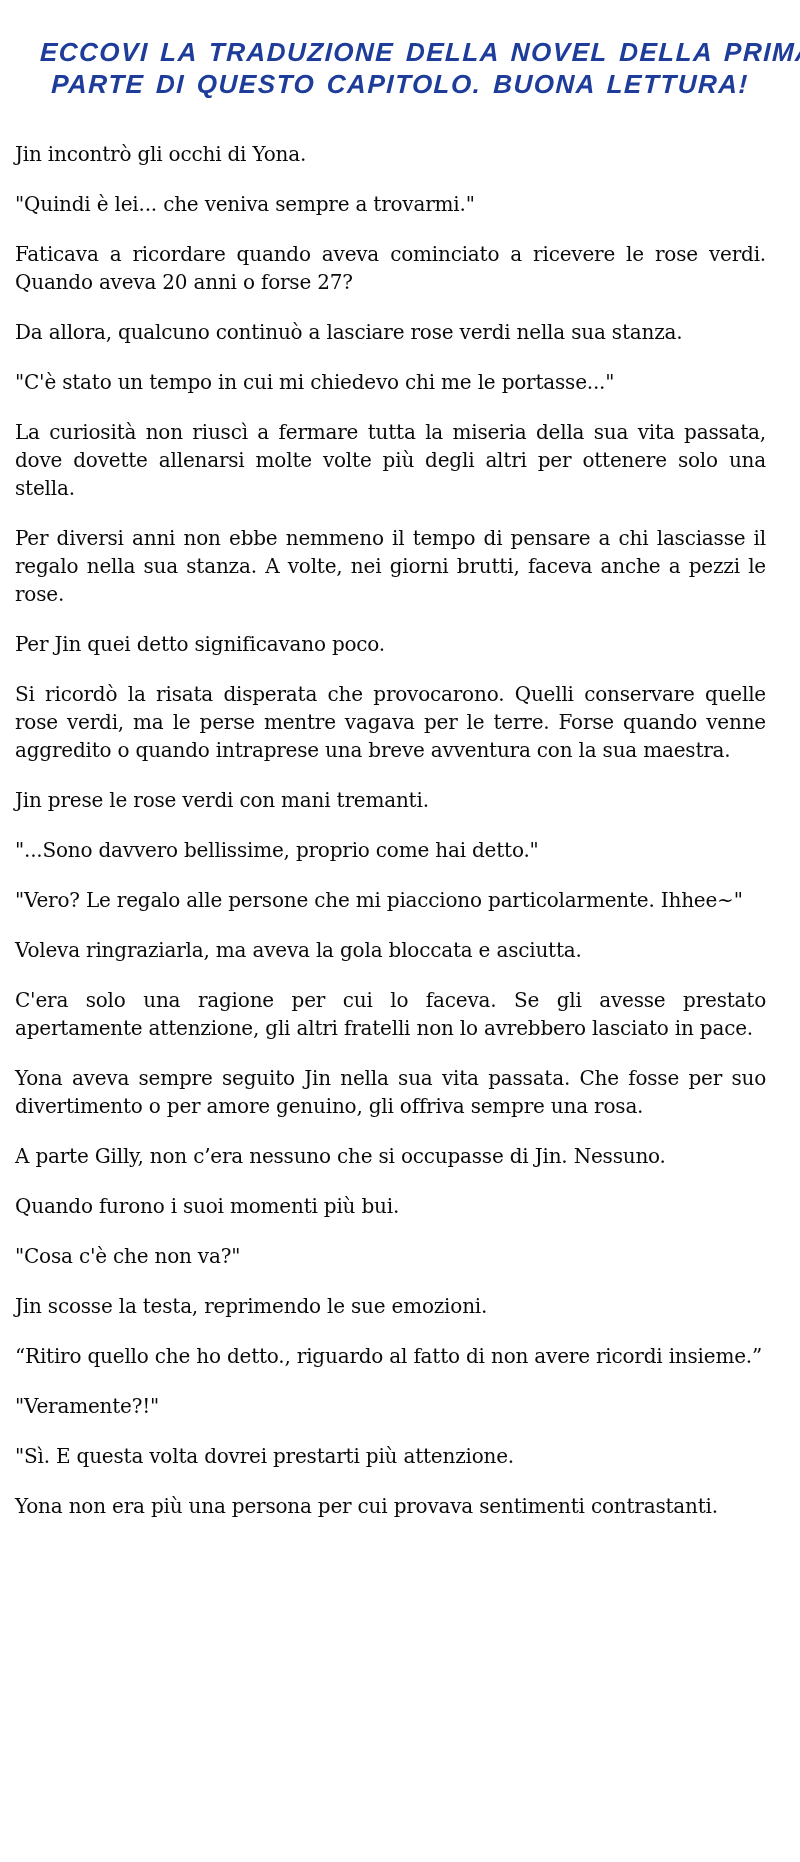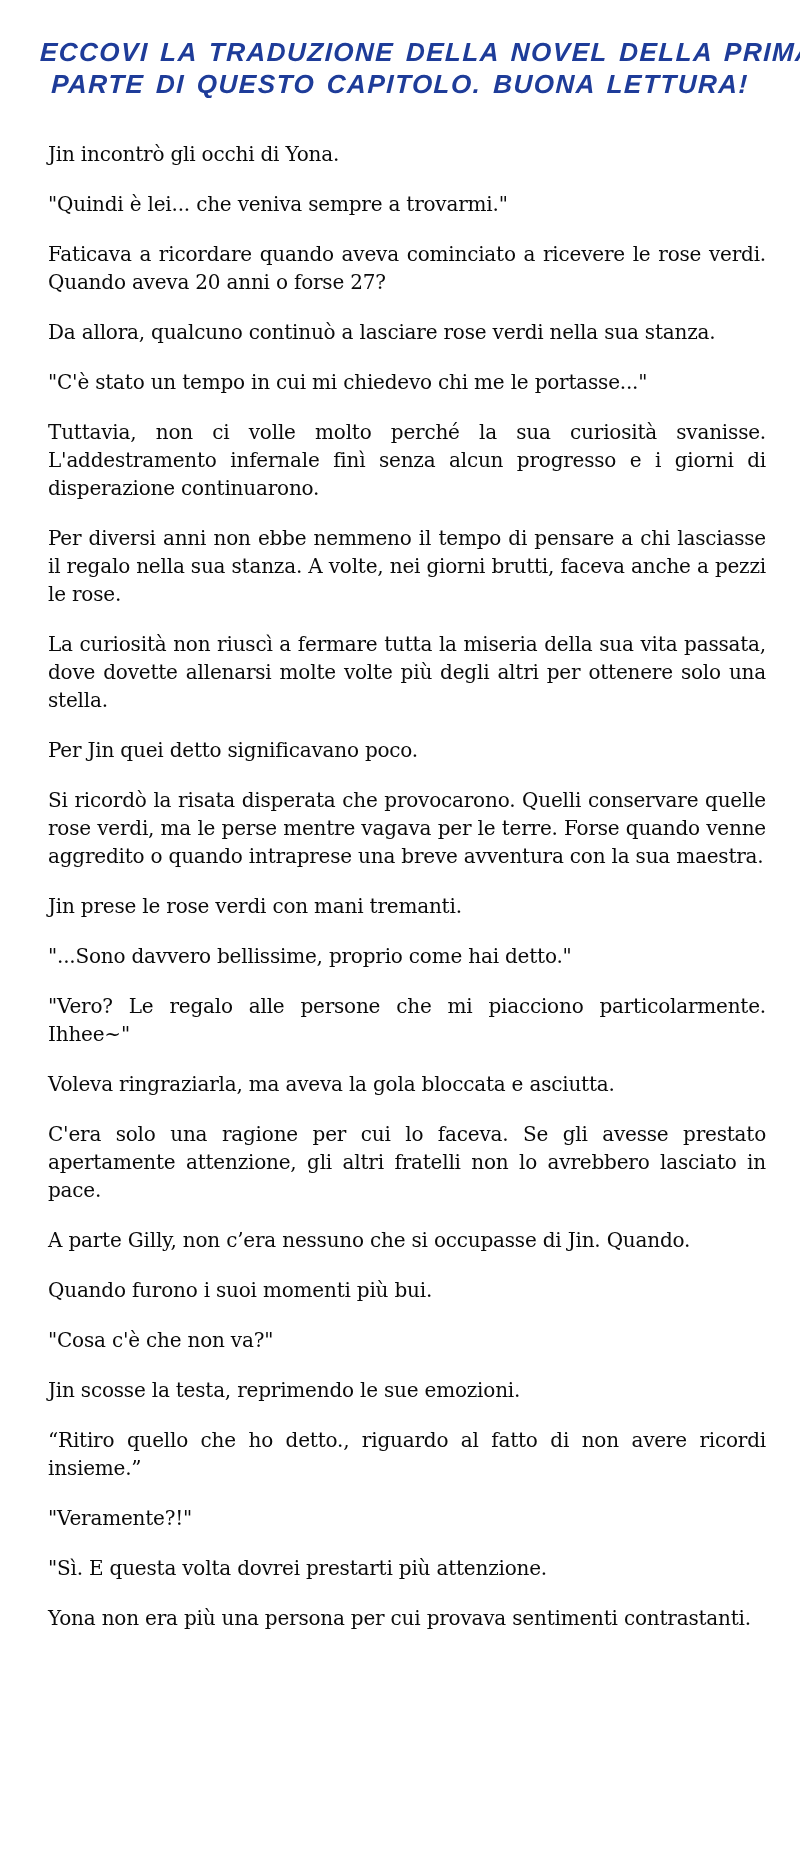--- a/index.html
+++ b/index.html
@@ -38,7 +38,7 @@
   }
   .novel-text {
     margin-top: 40px;
-    padding: 0 34px 0 48px;
+    padding: 0 34px 0 15px;
   }
   .para {
     margin: 0 0 22px 0;

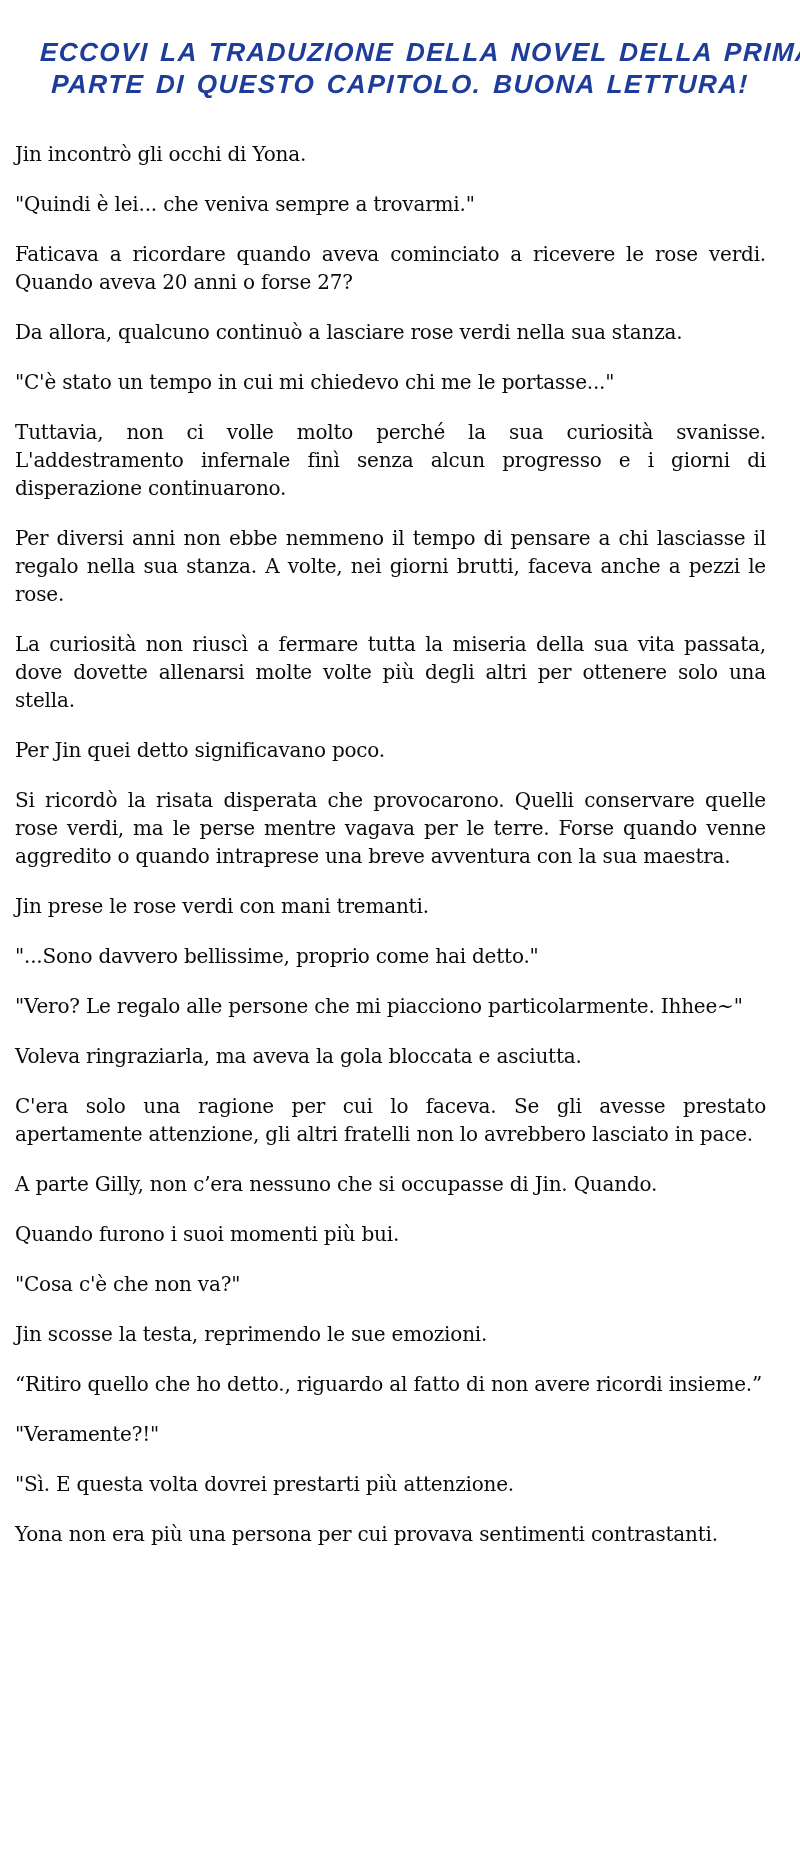--- a/index.html
+++ b/index.html
@@ -64,7 +64,6 @@
       <p class="para">Faticava a ricordare quando aveva cominciato a ricevere le rose verdi. Quando aveva 20 anni o forse 27?</p>
       <p class="para">Da allora, qualcuno continuò a lasciare rose verdi nella sua stanza.</p>
       <p class="para">"C'è stato un tempo in cui mi chiedevo chi me le portasse..."</p>
-      <p class="para">Tuttavia, non ci volle molto perché la sua curiosità svanisse. L'addestramento infernale finì senza alcun progresso e i giorni di disperazione continuarono.</p>
       <p class="para">Per diversi anni non ebbe nemmeno il tempo di pensare a chi lasciasse il regalo nella sua stanza. A volte, nei giorni brutti, faceva anche a pezzi le rose.</p>
       <p class="para">La curiosità non riuscì a fermare tutta la miseria della sua vita passata, dove dovette allenarsi molte volte più degli altri per ottenere solo una stella.</p>
       <p class="para">Per Jin quei detto significavano poco.</p>

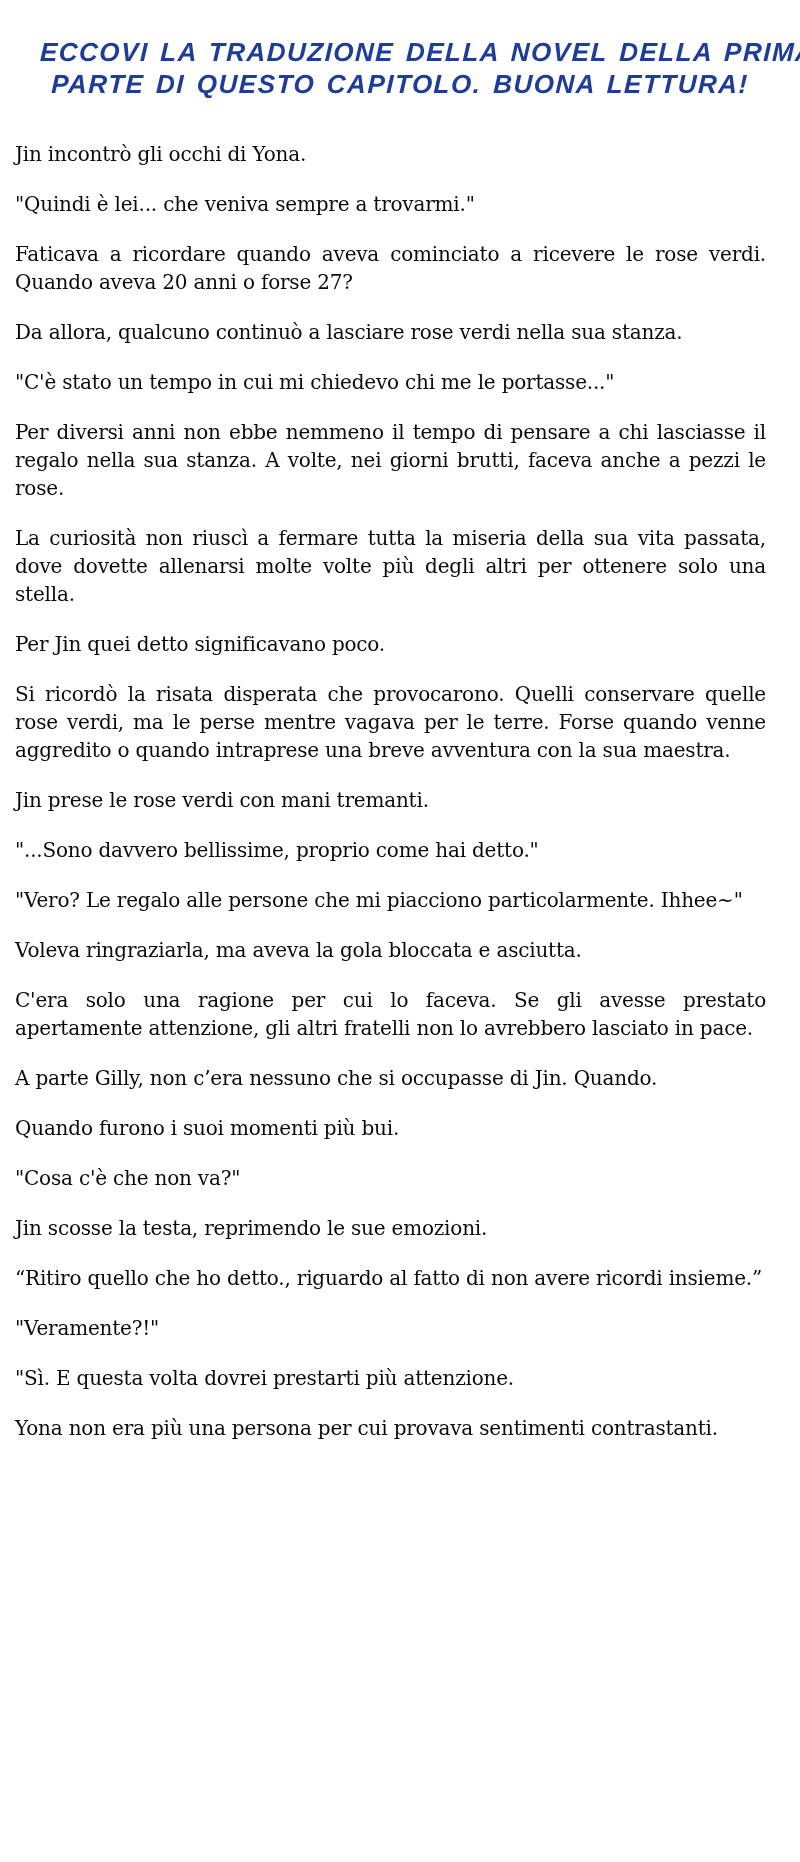--- a/index.html
+++ b/index.html
@@ -64,8 +64,8 @@
       <p class="para">Faticava a ricordare quando aveva cominciato a ricevere le rose verdi. Quando aveva 20 anni o forse 27?</p>
       <p class="para">Da allora, qualcuno continuò a lasciare rose verdi nella sua stanza.</p>
       <p class="para">"C'è stato un tempo in cui mi chiedevo chi me le portasse..."</p>
+      <p class="para">La curiosità non riuscì a fermare tutta la miseria della sua vita passata, dove dovette allenarsi molte volte più degli altri per ottenere solo una stella.</p>
       <p class="para">Per diversi anni non ebbe nemmeno il tempo di pensare a chi lasciasse il regalo nella sua stanza. A volte, nei giorni brutti, faceva anche a pezzi le rose.</p>
-      <p class="para">La curiosità non riuscì a fermare tutta la miseria della sua vita passata, dove dovette allenarsi molte volte più degli altri per ottenere solo una stella.</p>
       <p class="para">Per Jin quei detto significavano poco.</p>
       <p class="para">Si ricordò la risata disperata che provocarono. Quelli conservare quelle rose verdi, ma le perse mentre vagava per le terre. Forse quando venne aggredito o quando intraprese una breve avventura con la sua maestra.</p>
       <p class="para">Jin prese le rose verdi con mani tremanti.</p>

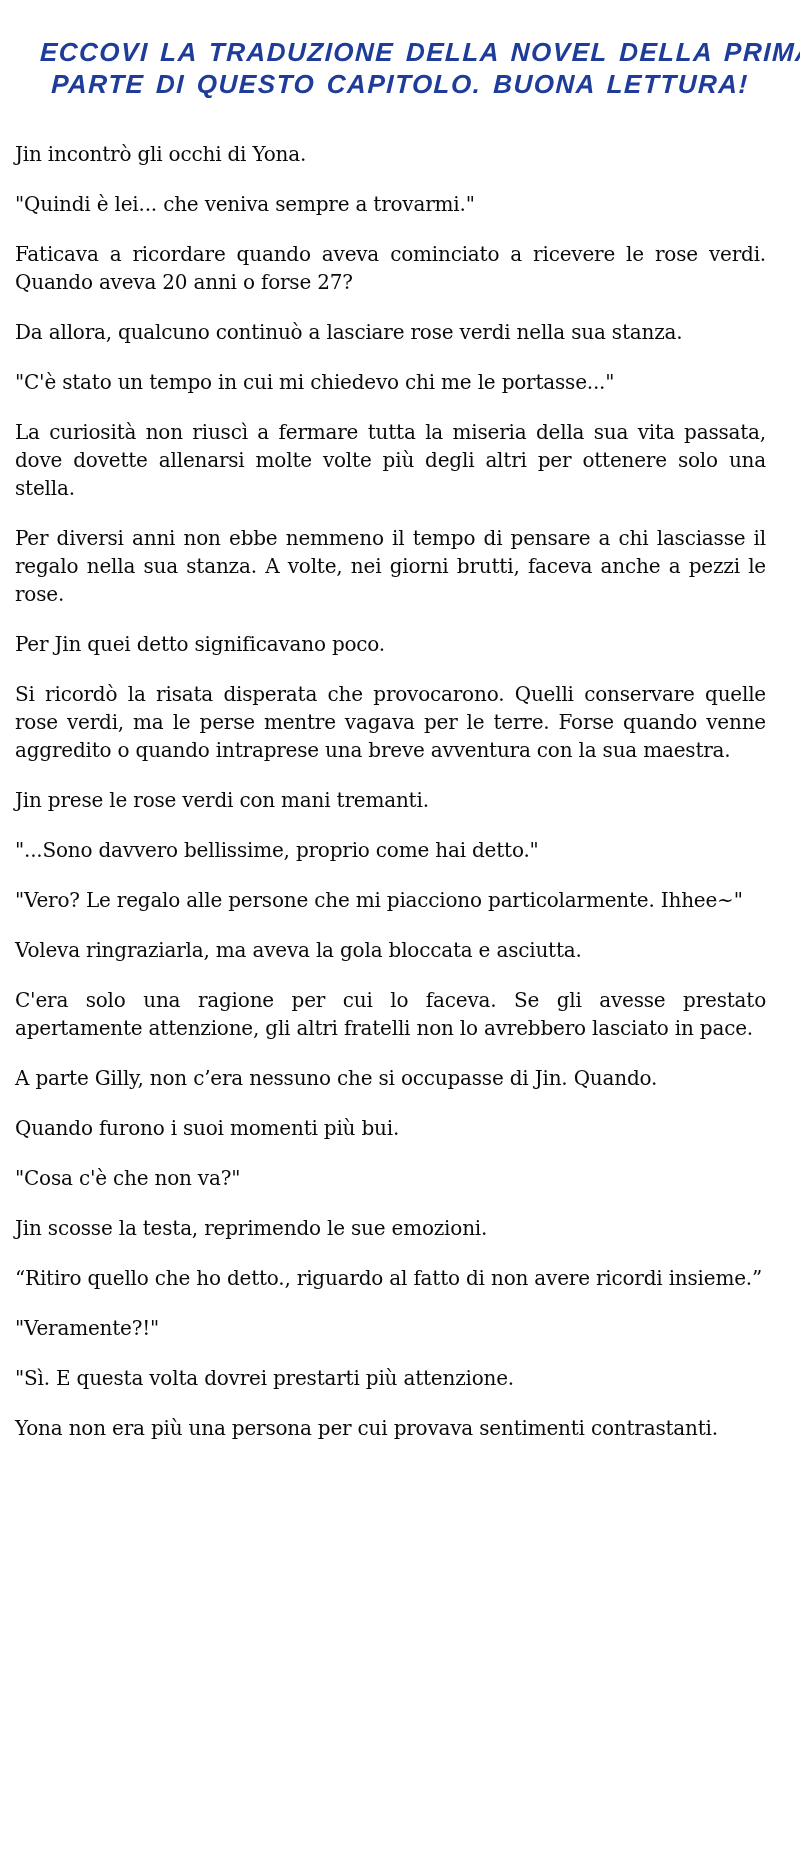--- a/index.html
+++ b/index.html
@@ -73,6 +73,7 @@
       <p class="para">"Vero? Le regalo alle persone che mi piacciono particolarmente. Ihhee~"</p>
       <p class="para">Voleva ringraziarla, ma aveva la gola bloccata e asciutta.</p>
       <p class="para">C'era solo una ragione per cui lo faceva. Se gli avesse prestato apertamente attenzione, gli altri fratelli non lo avrebbero lasciato in pace.</p>
+      <p class="para">Yona aveva sempre seguito Jin nella sua vita passata. Che fosse per suo divertimento o per amore genuino, gli offriva sempre una rosa.</p>
       <p class="para">A parte Gilly, non c’era nessuno che si occupasse di Jin. Quando.</p>
       <p class="para">Quando furono i suoi momenti più bui.</p>
       <p class="para">"Cosa c'è che non va?"</p>

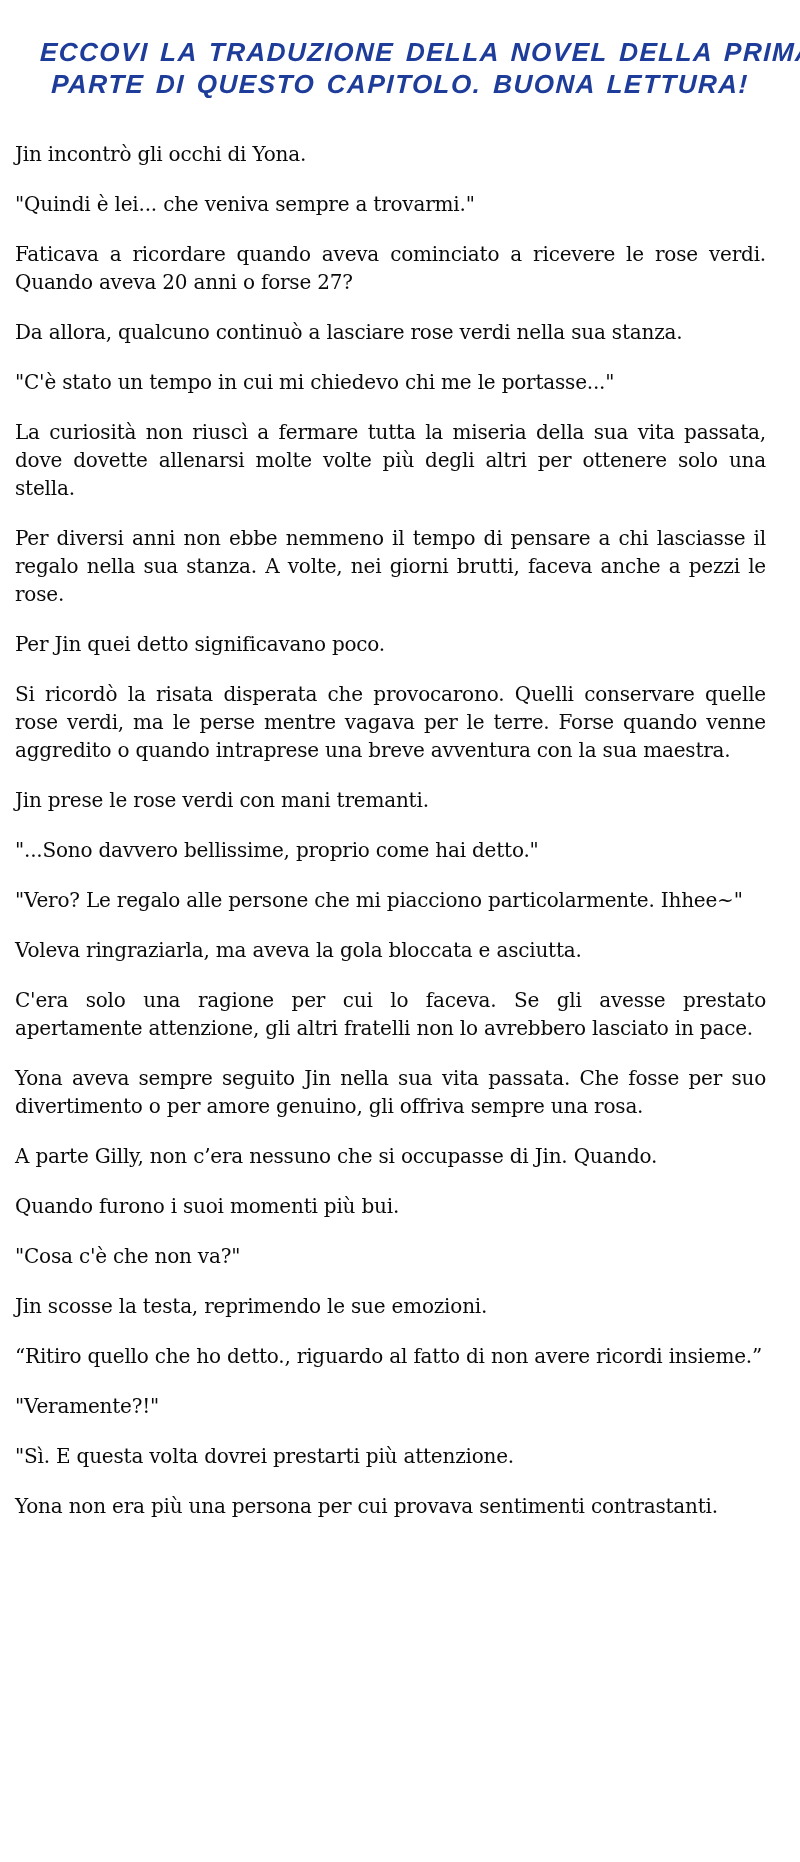--- a/index.html
+++ b/index.html
@@ -74,7 +74,7 @@
       <p class="para">Voleva ringraziarla, ma aveva la gola bloccata e asciutta.</p>
       <p class="para">C'era solo una ragione per cui lo faceva. Se gli avesse prestato apertamente attenzione, gli altri fratelli non lo avrebbero lasciato in pace.</p>
       <p class="para">Yona aveva sempre seguito Jin nella sua vita passata. Che fosse per suo divertimento o per amore genuino, gli offriva sempre una rosa.</p>
-      <p class="para">A parte Gilly, non c’era nessuno che si occupasse di Jin. Quando.</p>
+      <p class="para">A parte Gilly, non c’era nessuno che si occupasse di Jin. Nessuno.</p>
       <p class="para">Quando furono i suoi momenti più bui.</p>
       <p class="para">"Cosa c'è che non va?"</p>
       <p class="para">Jin scosse la testa, reprimendo le sue emozioni.</p>

